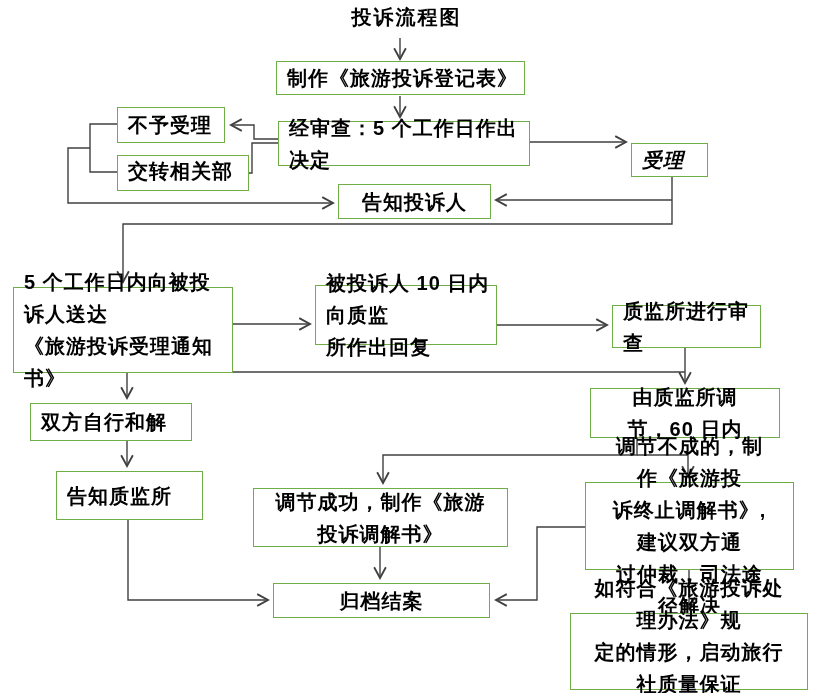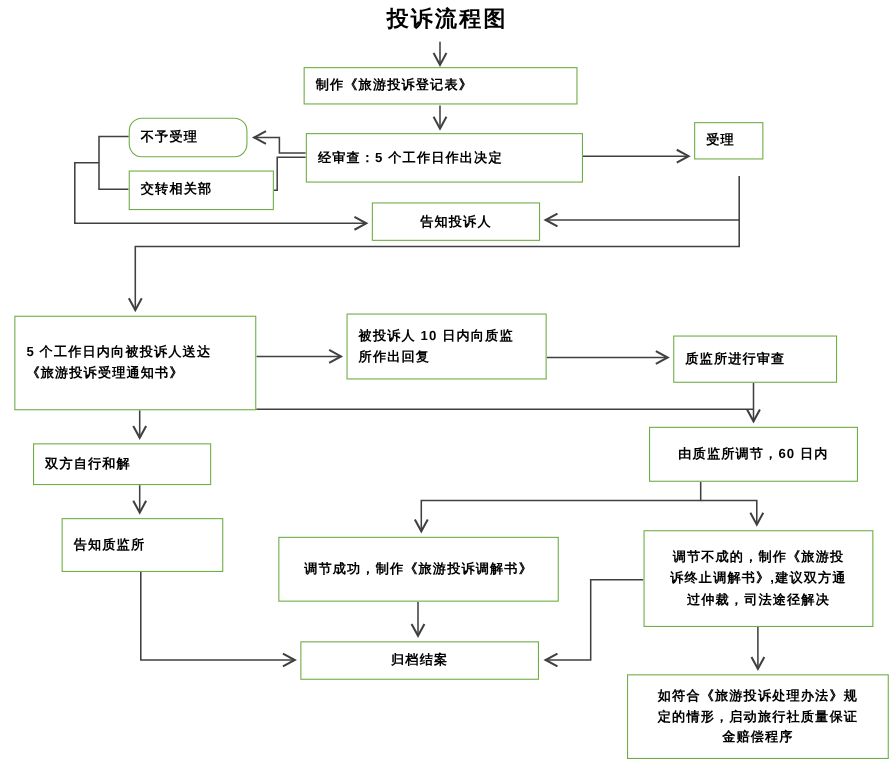--- a/index.html
+++ b/index.html
@@ -19,7 +19,7 @@
     position:absolute;box-sizing:border-box;
     border:1.6px solid var(--box_border);
     background:#fff;
-    font-size:12px;font-weight:bold;line-height:1.6;
+    font-size:20px;font-weight:bold;line-height:1.6;
     display:flex;align-items:center;
     white-space:pre-line;
     letter-spacing:1px;

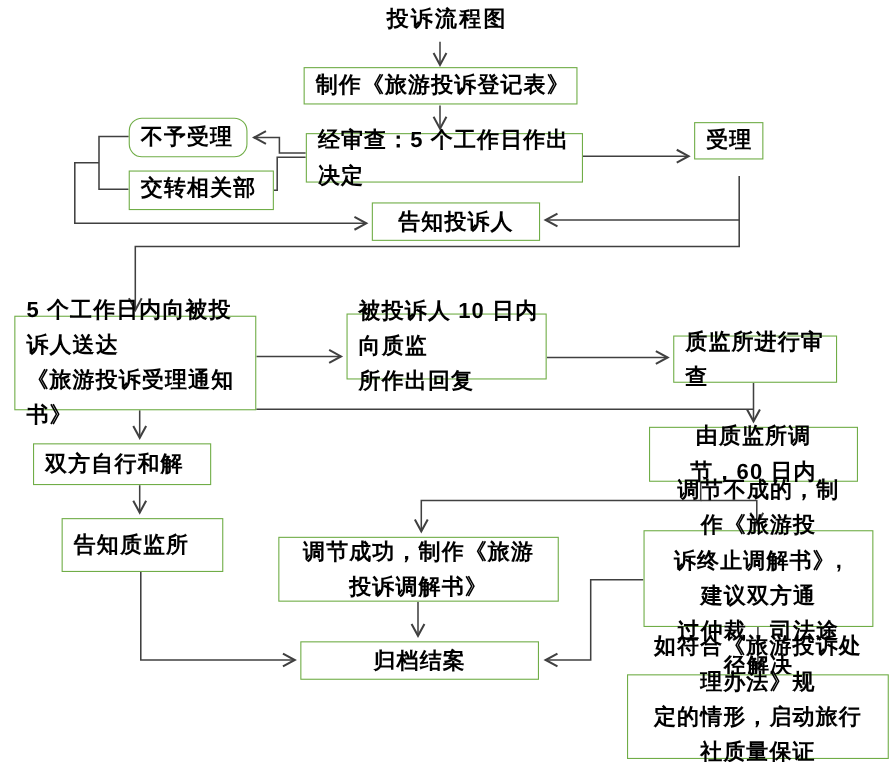--- a/index.html
+++ b/index.html
@@ -66,7 +66,7 @@
   <div class="title">投诉流程图</div>
 
   <div class="node left" style="left:276px;top:61px;width:249px;height:34px;">制作《旅游投诉登记表》</div>
-  <div class="node left" style="left:117px;top:107px;width:108px;height:36px;border-radius:12px;">不予受理</div>
+  <div class="node left" style="left:117px;top:107px;width:108px;height:36px;">不予受理</div>
   <div class="node left" style="left:278px;top:121px;width:252px;height:45px;">经审查：5 个工作日作出决定</div>
   <div class="node left" style="left:631px;top:111px;width:63px;height:34px;">受理</div>
   <div class="node left" style="left:117px;top:155px;width:132px;height:36px;font-family:Liberation Mono, monospace;">交转相关部</div>

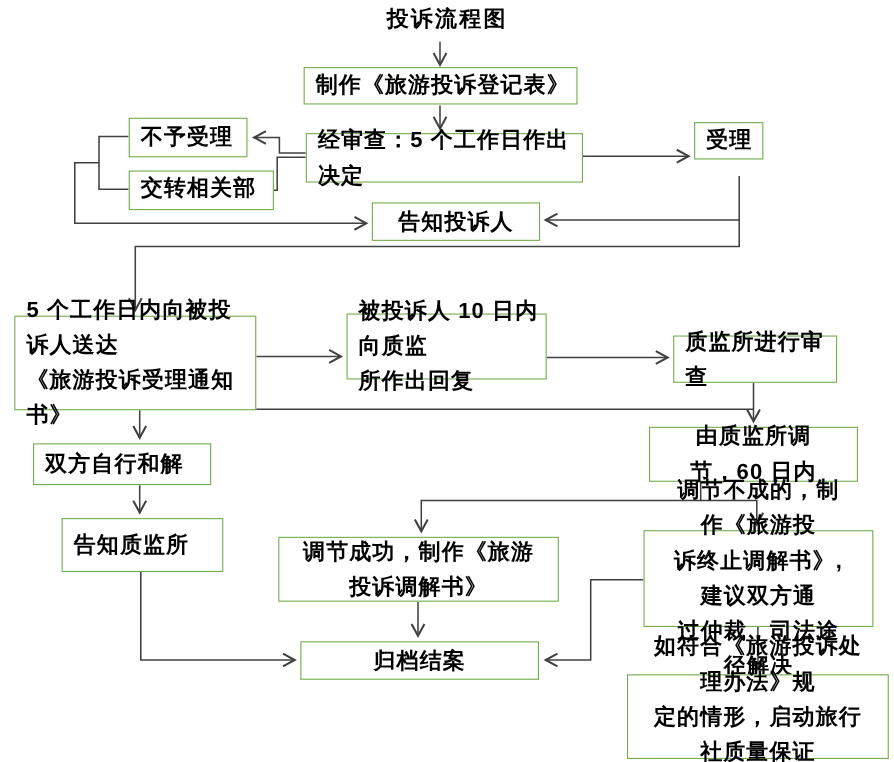--- a/index.html
+++ b/index.html
@@ -68,7 +68,7 @@
   <div class="node left" style="left:276px;top:61px;width:249px;height:34px;">制作《旅游投诉登记表》</div>
   <div class="node left" style="left:117px;top:107px;width:108px;height:36px;">不予受理</div>
   <div class="node left" style="left:278px;top:121px;width:252px;height:45px;">经审查：5 个工作日作出决定</div>
-  <div class="node left" style="left:631px;top:111px;width:63px;height:34px;">受理</div>
+  <div class="node left" style="left:631px;top:143px;width:77px;height:34px;font-style:italic;">受理</div>
   <div class="node left" style="left:117px;top:155px;width:132px;height:36px;font-family:Liberation Mono, monospace;">交转相关部</div>
   <div class="node center" style="left:338px;top:184px;width:153px;height:35px;">告知投诉人</div>
   <div class="node left" style="left:13px;top:287px;width:220px;height:86px;">5 个工作日内向被投诉人送达

